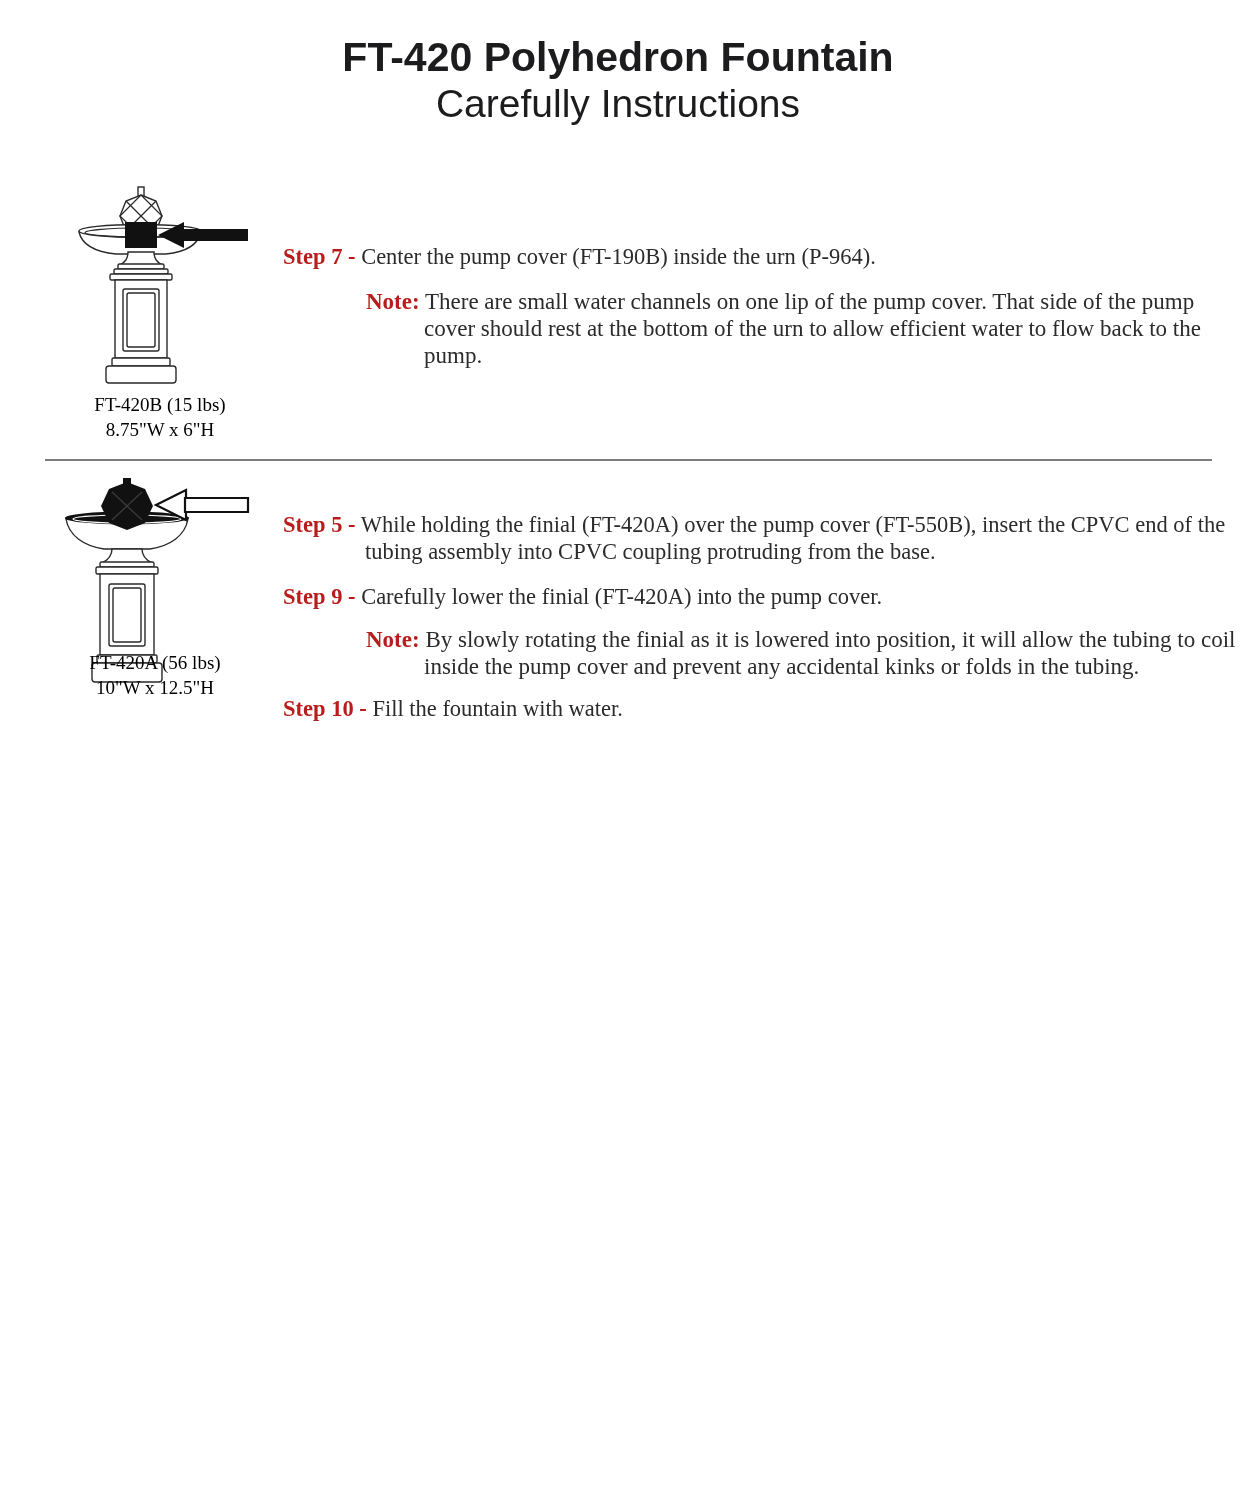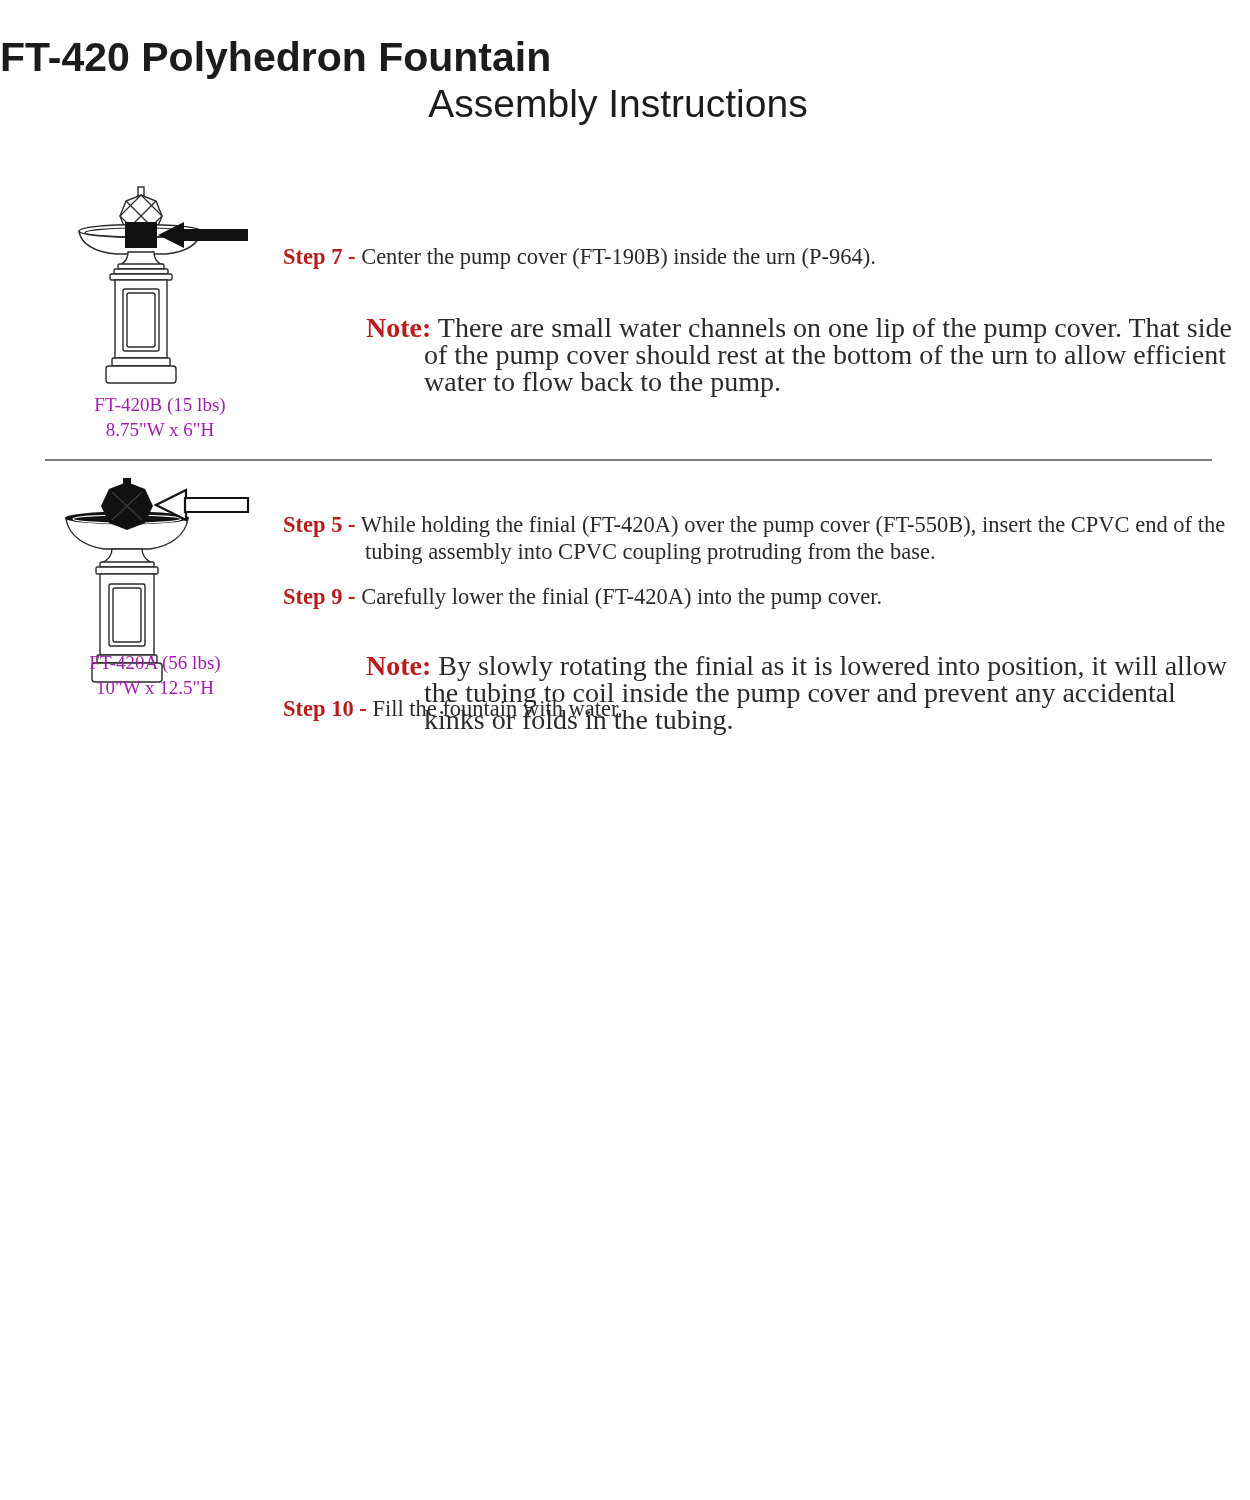--- a/index.html
+++ b/index.html
@@ -13,7 +13,7 @@
   }
   .doc-title{
     position:absolute;left:0;top:33px;width:1236px;
-    text-align:left;
+    text-align:center;
     font-family:"Liberation Sans","DejaVu Sans",sans-serif;
     font-weight:bold;font-size:41px;line-height:48px;color:#1c1c1e;
   }

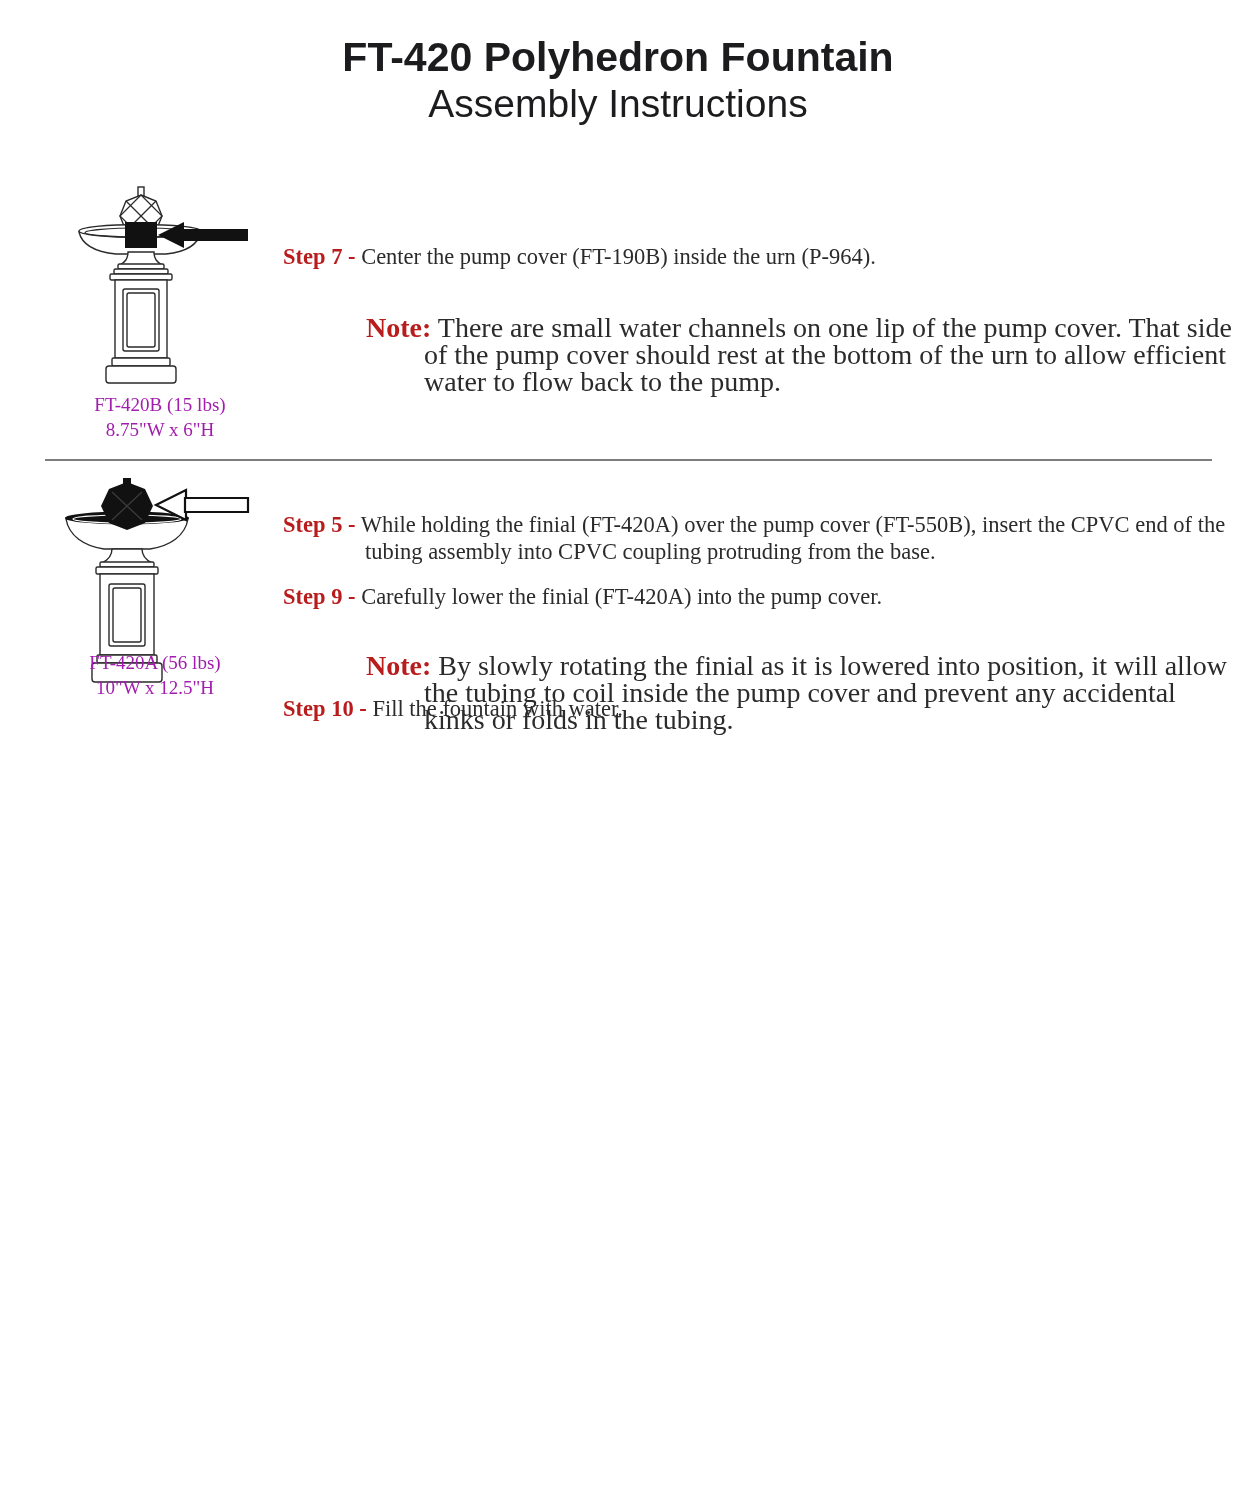--- a/index.html
+++ b/index.html
@@ -53,7 +53,7 @@
 <div class="page">
 
   <div class="doc-title">FT-420 Polyhedron Fountain</div>
-  <div class="doc-subtitle">Assembly Instructions</div>
+  <div class="doc-subtitle">Carefully Instructions</div>
 
   <svg class="fig" style="left:76px;top:185px;" width="175" height="202" viewBox="0 0 175 202">
 

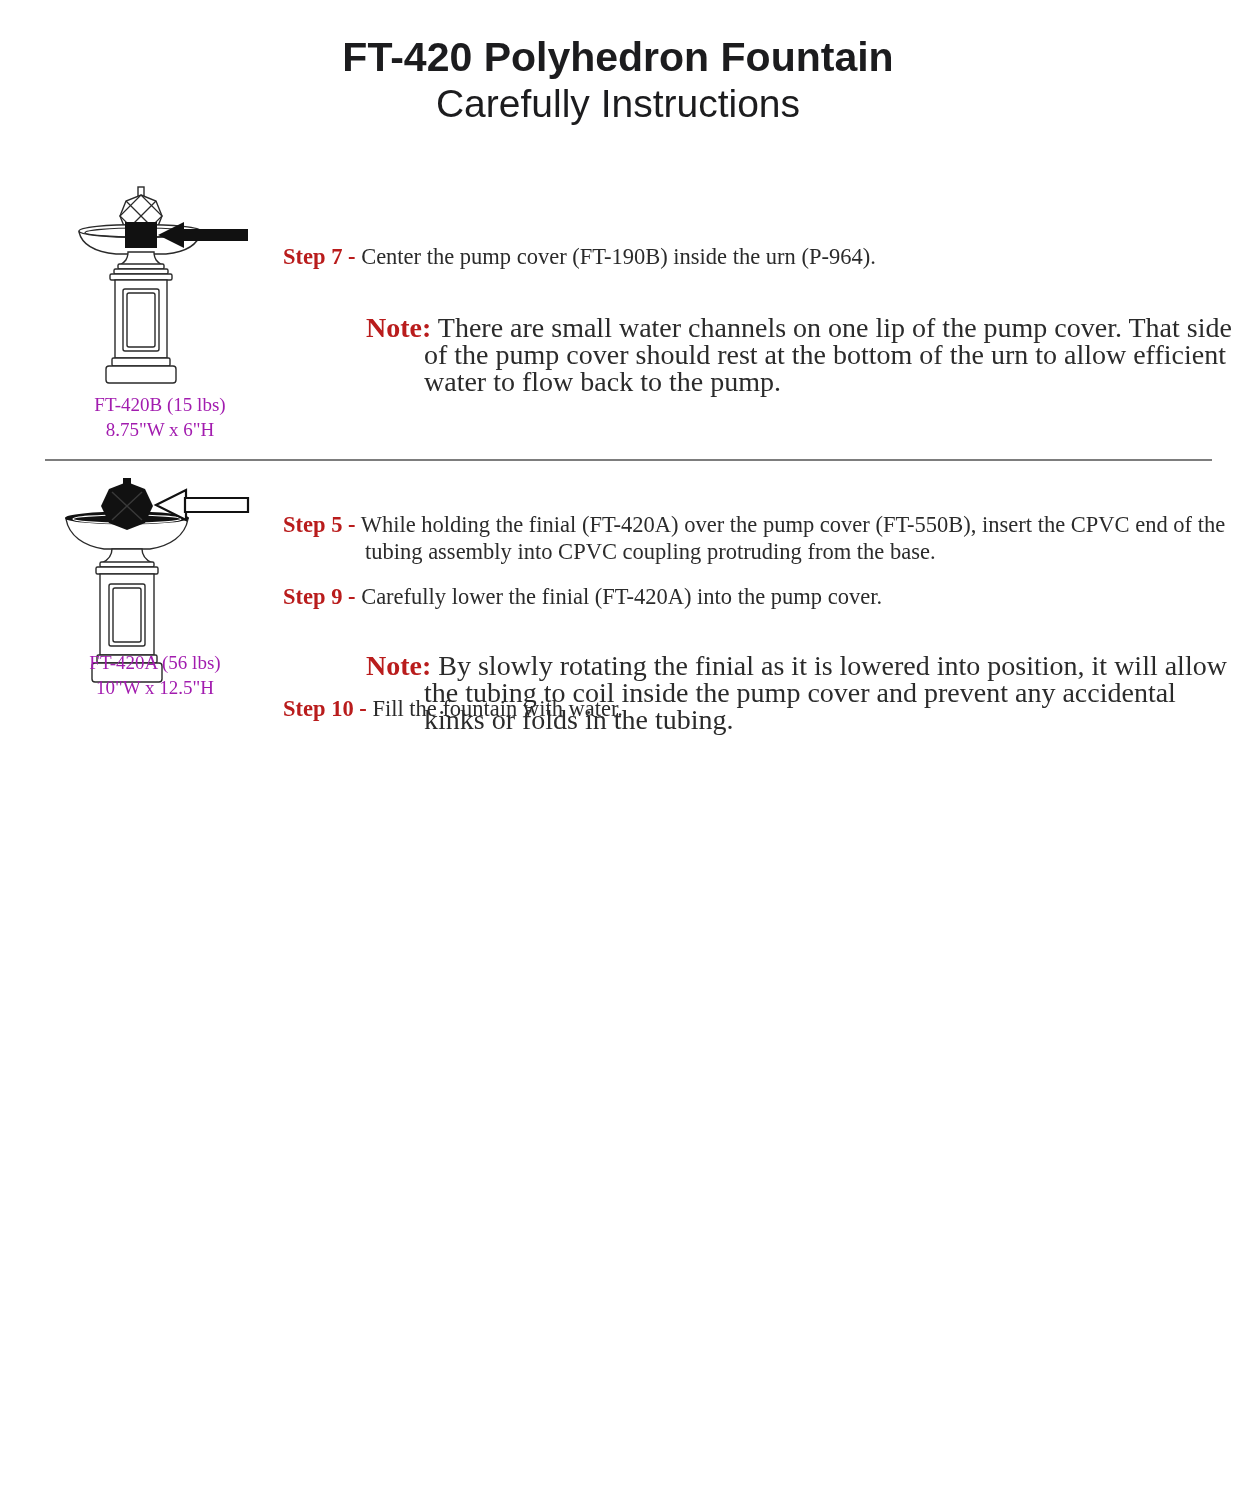--- a/index.html
+++ b/index.html
@@ -35,8 +35,8 @@
   }
   .note{
     position:absolute;
-    font-size:28px;line-height:27px;color:#2b2b2b;
-    padding-left:58px;text-indent:-58px;margin-top:26px;
+    font-size:23px;line-height:27px;color:#2b2b2b;
+    padding-left:58px;text-indent:-58px;
   }
   .lbl{font-weight:bold;color:#b91c1c;}
   .divider{

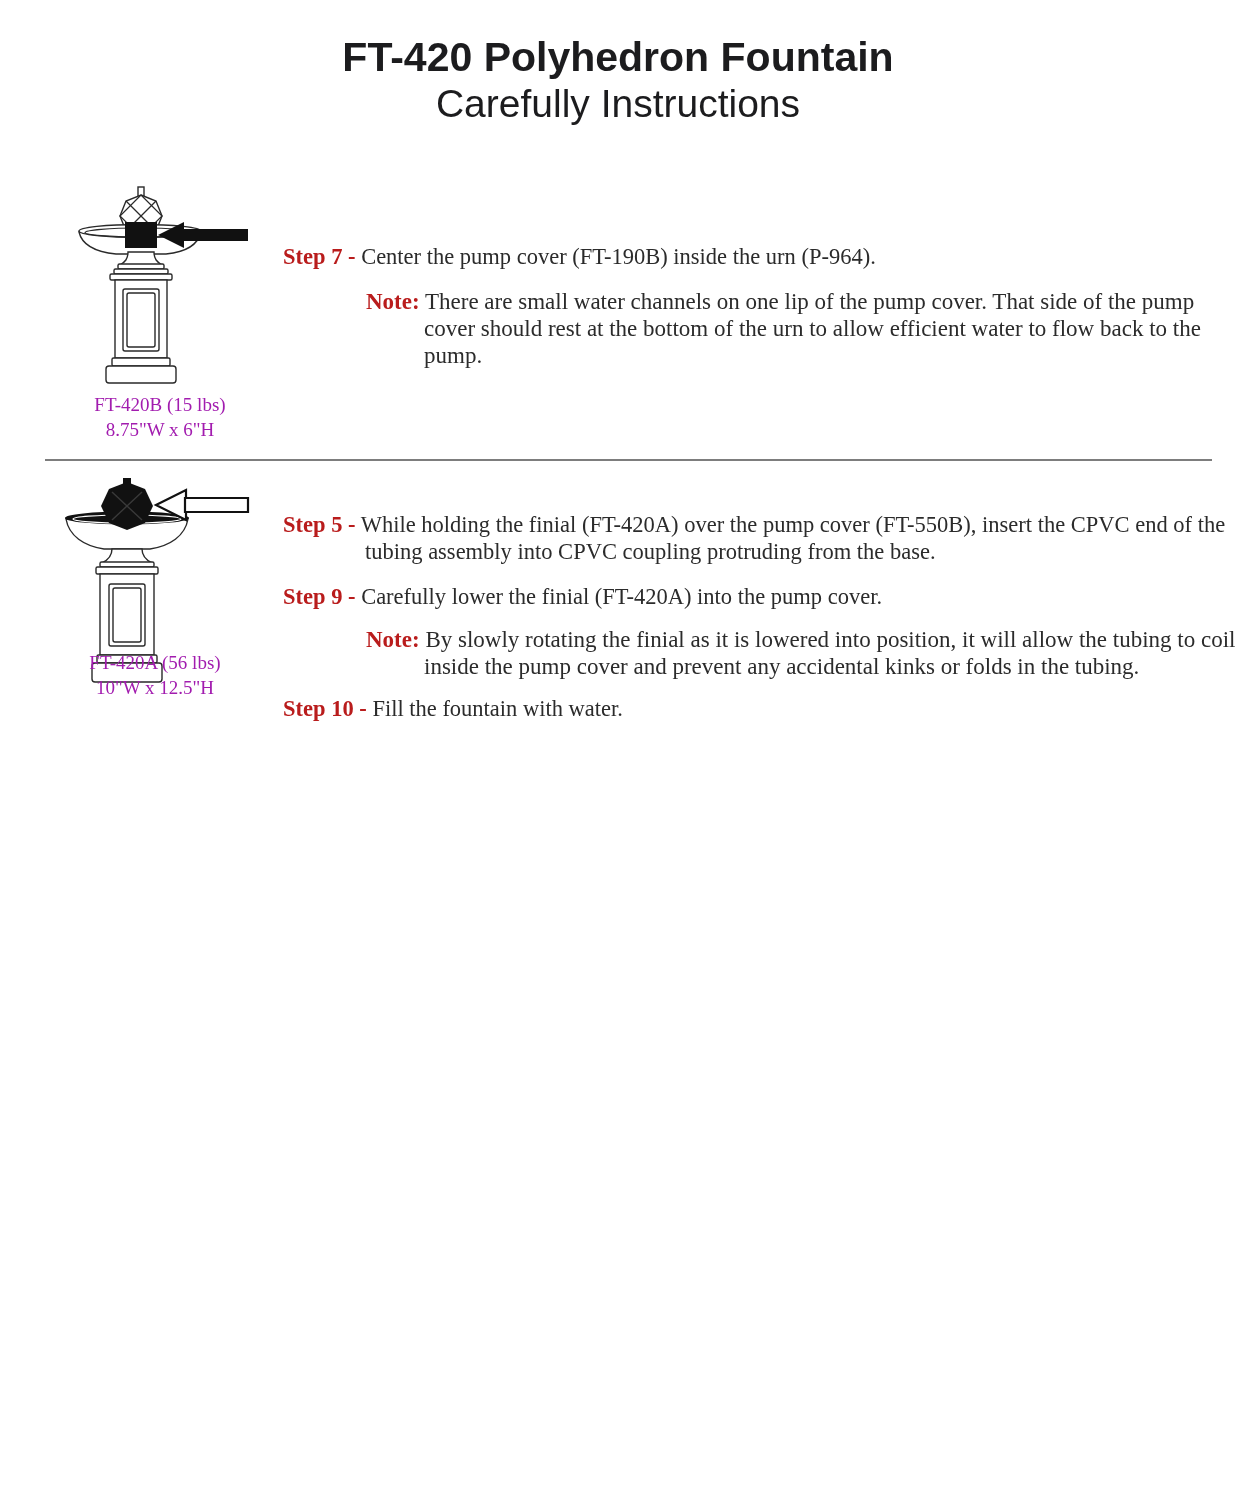--- a/index.html
+++ b/index.html
@@ -26,7 +26,7 @@
   .fig{position:absolute;}
   .fig-label{
     position:absolute;text-align:center;
-    font-size:19px;line-height:25px;color:#a21caf;
+    font-size:19px;line-height:25px;color:#000000;
   }
   .step{
     position:absolute;

